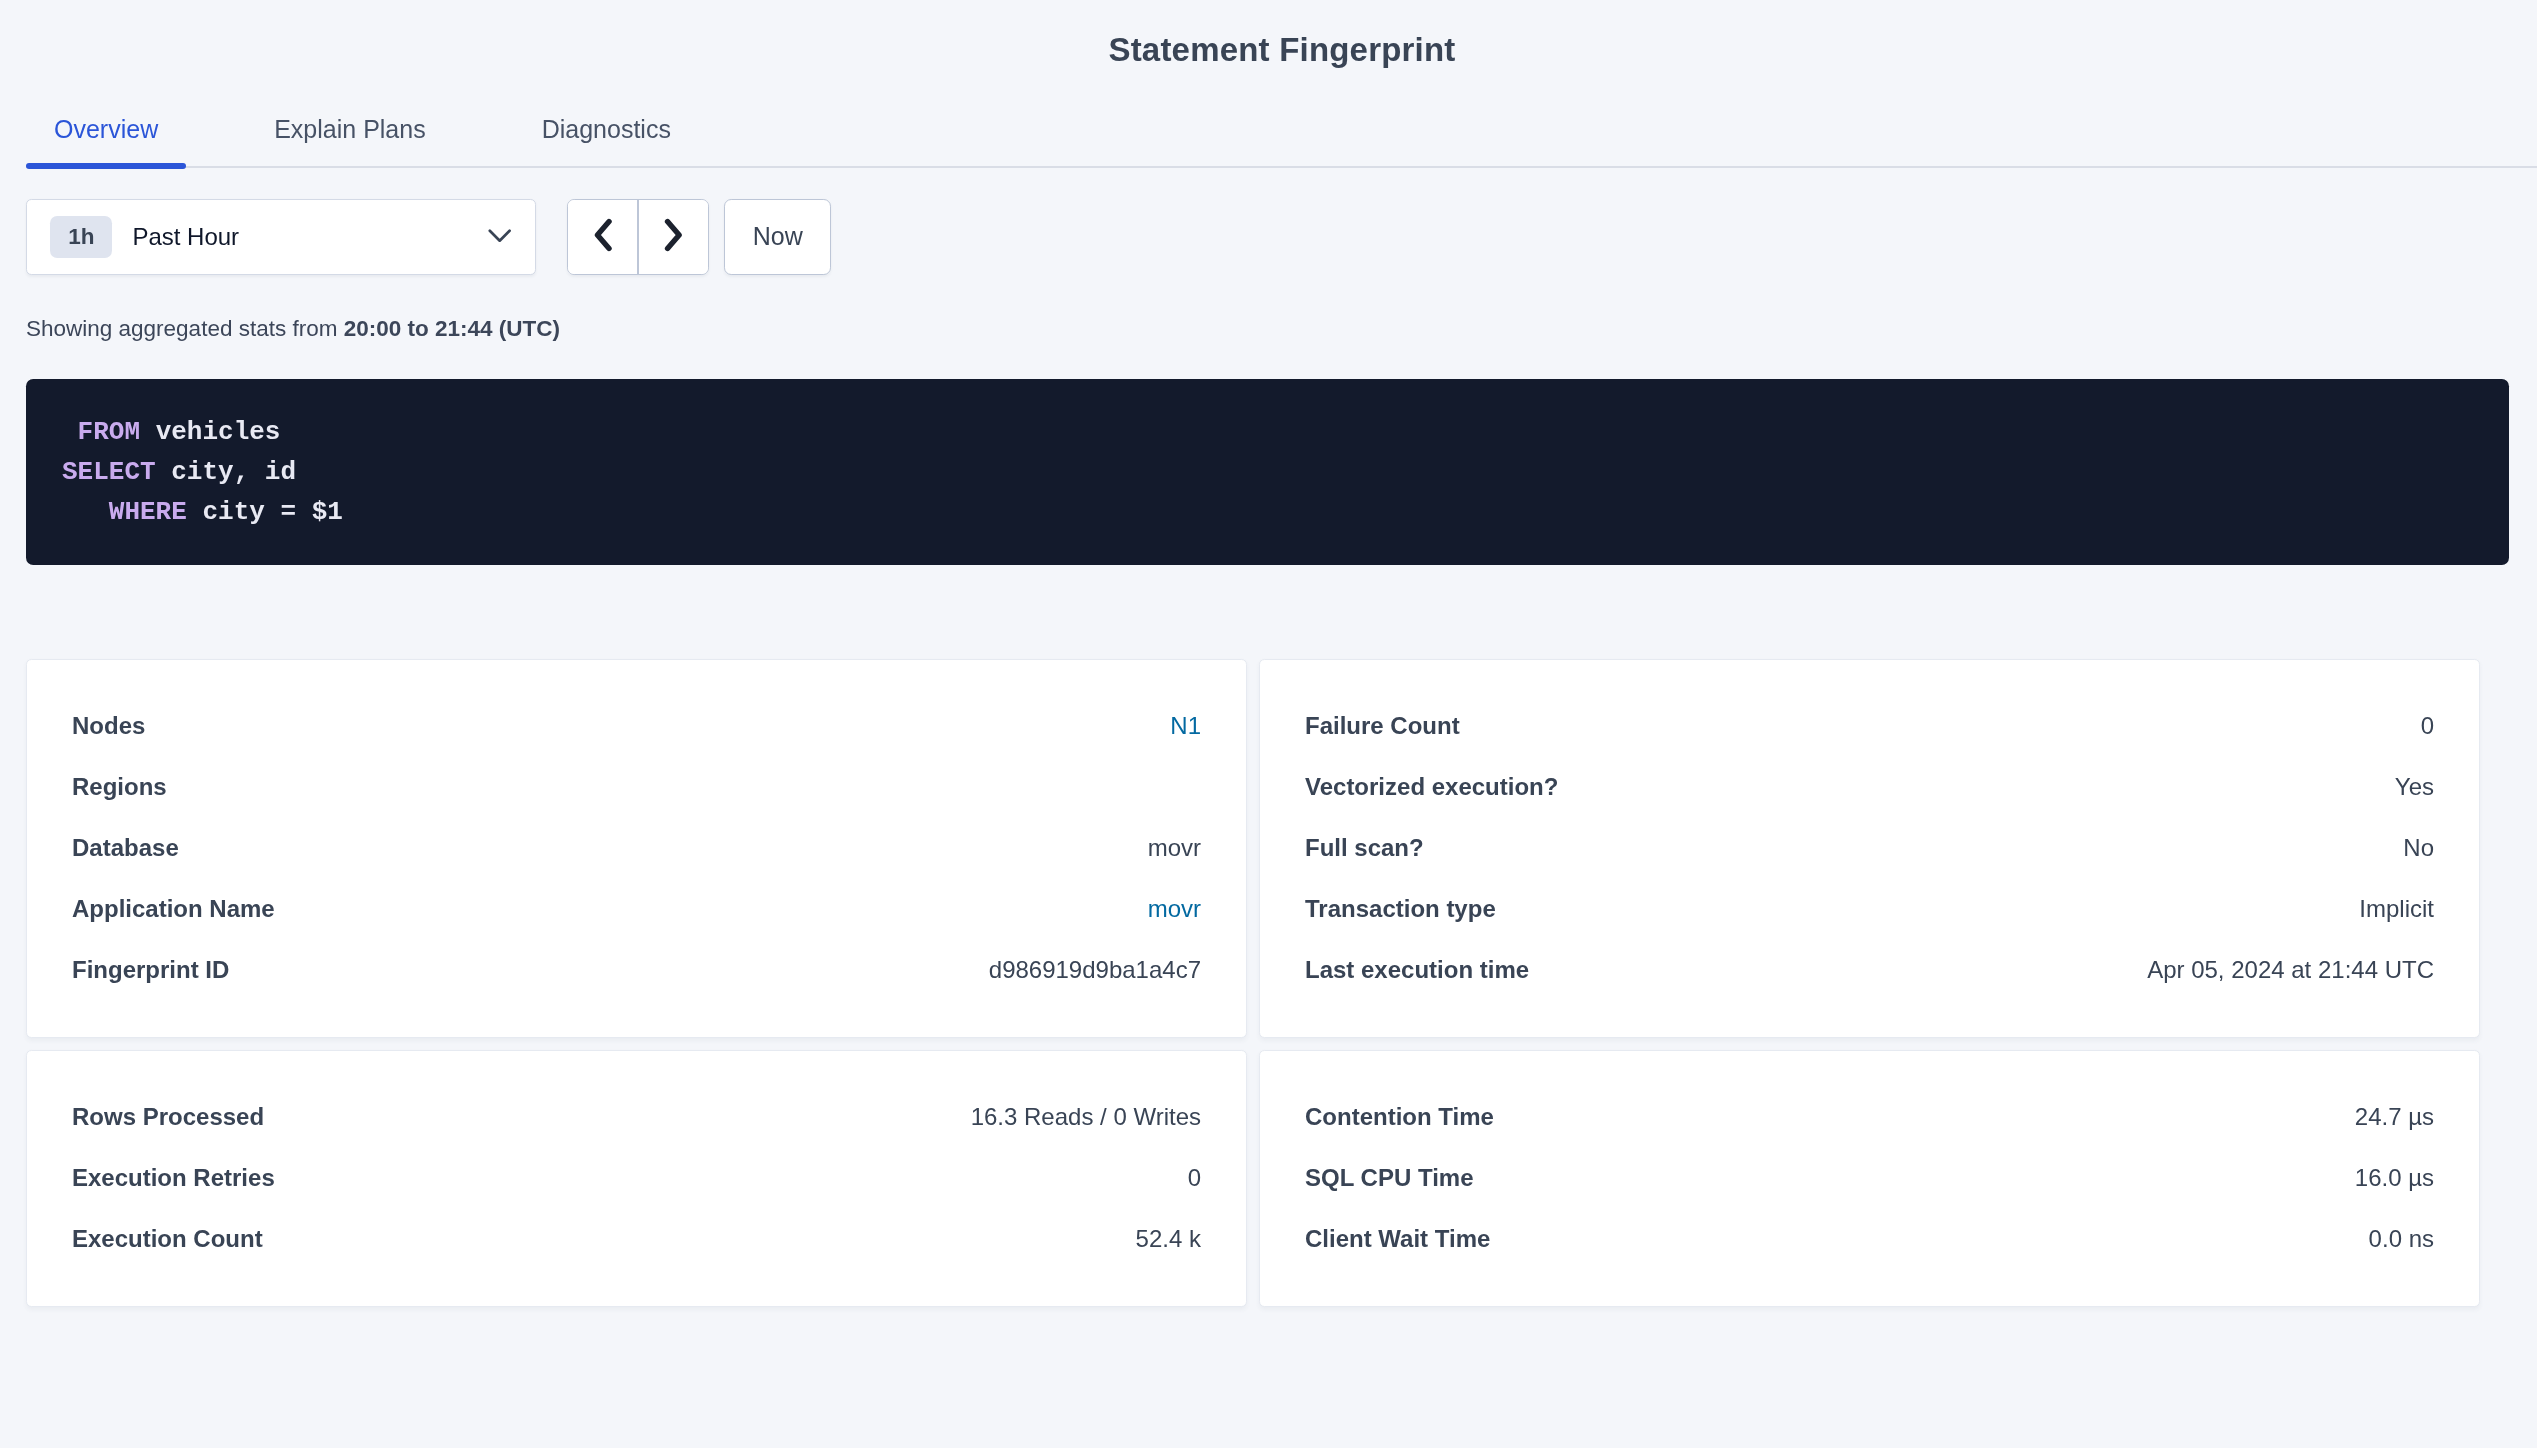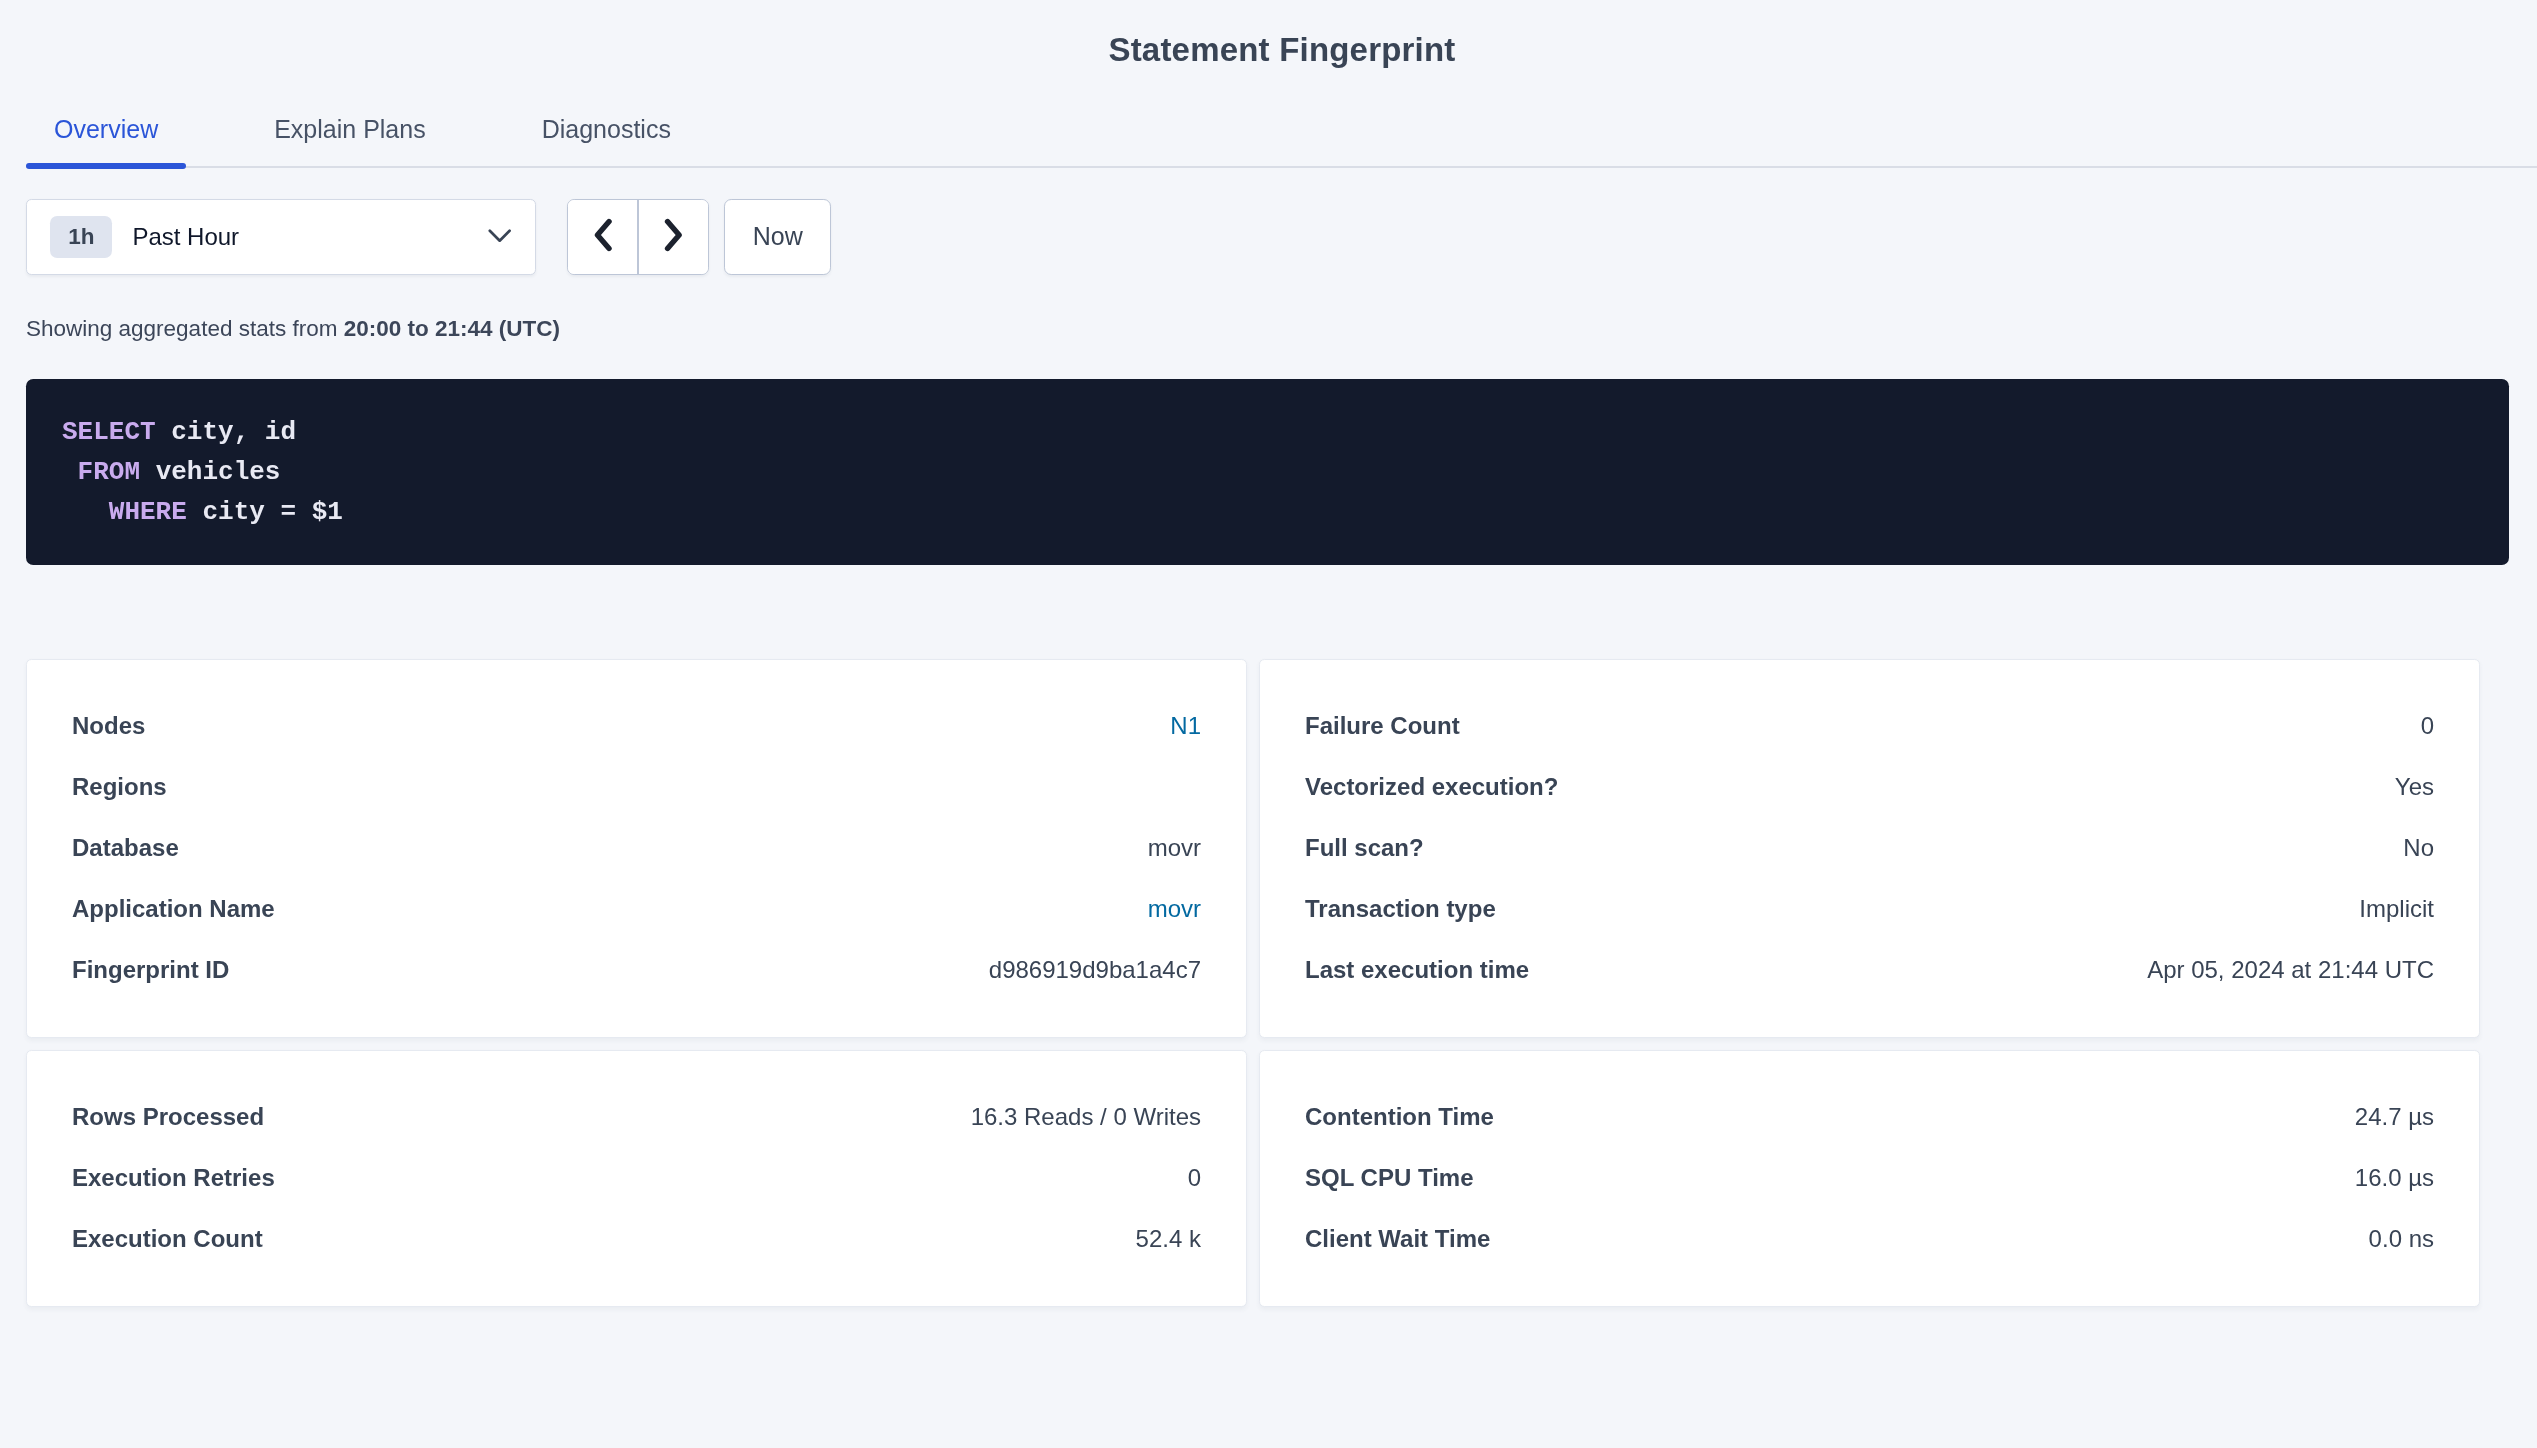--- a/index.html
+++ b/index.html
@@ -232,8 +232,8 @@
   </div>
 
   <div class="sql-box">
+    <div class="code-line"><span> </span><span class="kw">FROM</span><span> vehicles</span></div>
     <div class="code-line"><span></span><span class="kw">SELECT</span><span> city, id</span></div>
-    <div class="code-line"><span> </span><span class="kw">FROM</span><span> vehicles</span></div>
     <div class="code-line"><span>   </span><span class="kw">WHERE</span><span> city = $1</span></div>
   </div>
 

